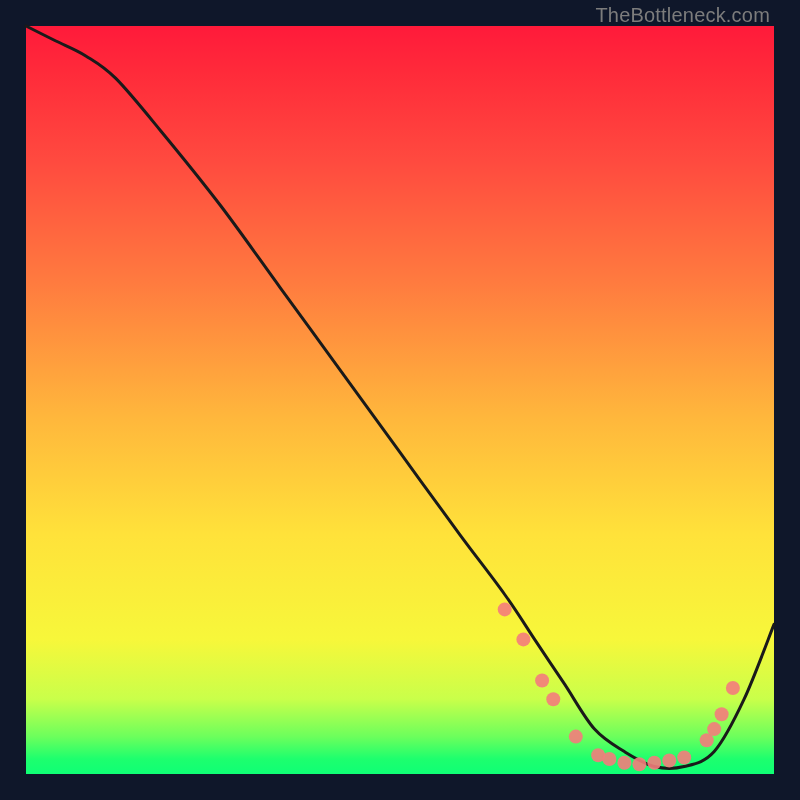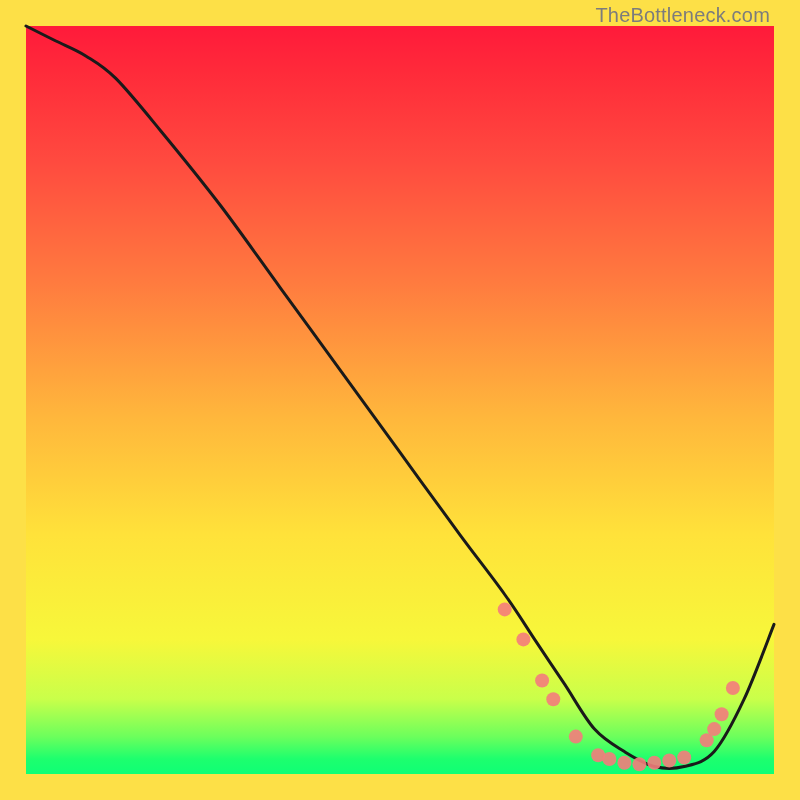--- a/index.html
+++ b/index.html
@@ -15,7 +15,7 @@
     position: relative;
     width: 800px;
     height: 800px;
-    background: #fde047;
+    background: #0f172a;
   }
   .plot {
     position: absolute;

